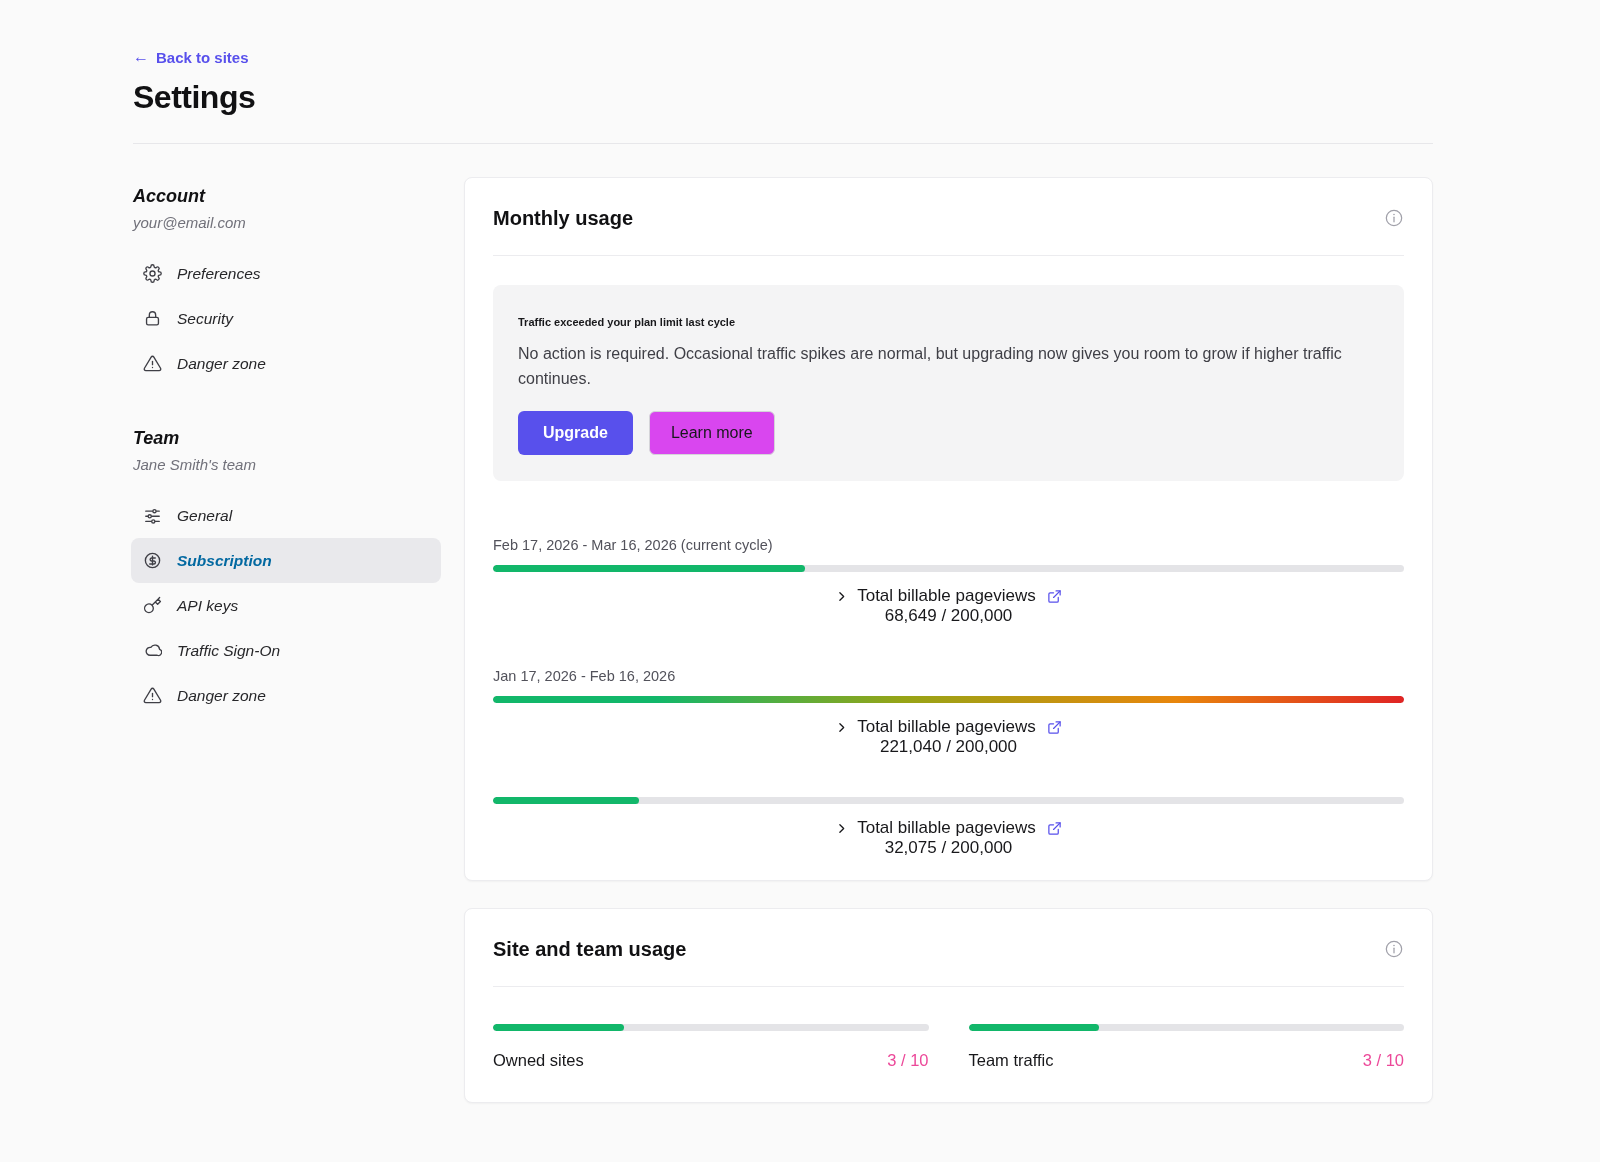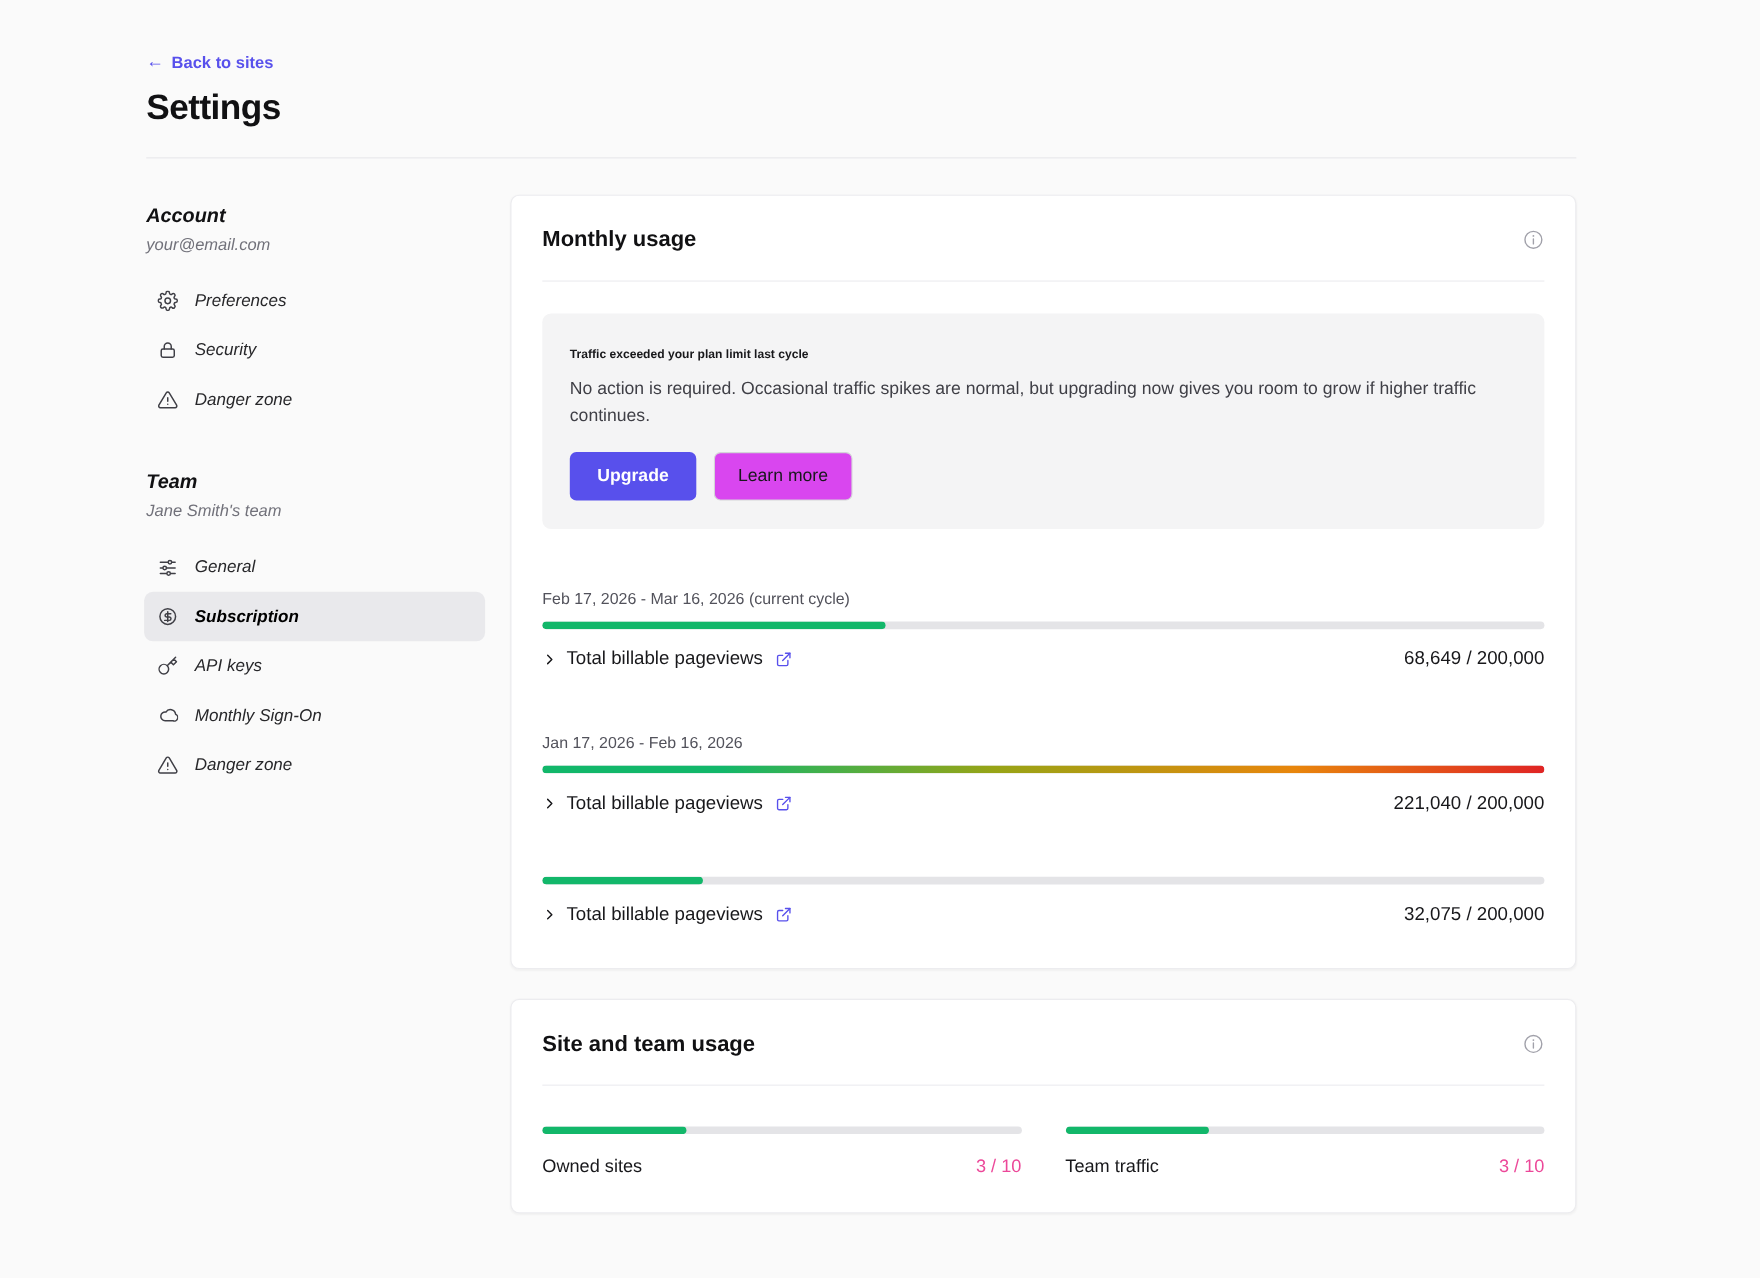--- a/index.html
+++ b/index.html
@@ -46,7 +46,7 @@
     border-radius: 8px; cursor: pointer;
     font-size: 15.5px; font-weight: 500; color: #27272a;
   }
-  .nav-item.active { background: #e9e9ec; font-weight: 700; color: #000000; }
+  .nav-item.active { background: #e9e9ec; font-weight: 700; color: #0369a1; }
   .nav-icon { width: 19px; height: 19px; display: inline-flex; color: #3f3f46; flex-shrink: 0; }
   .nav-icon svg { width: 100%; height: 100%; }
   .sidebar-section.team { margin-top: 40px; }

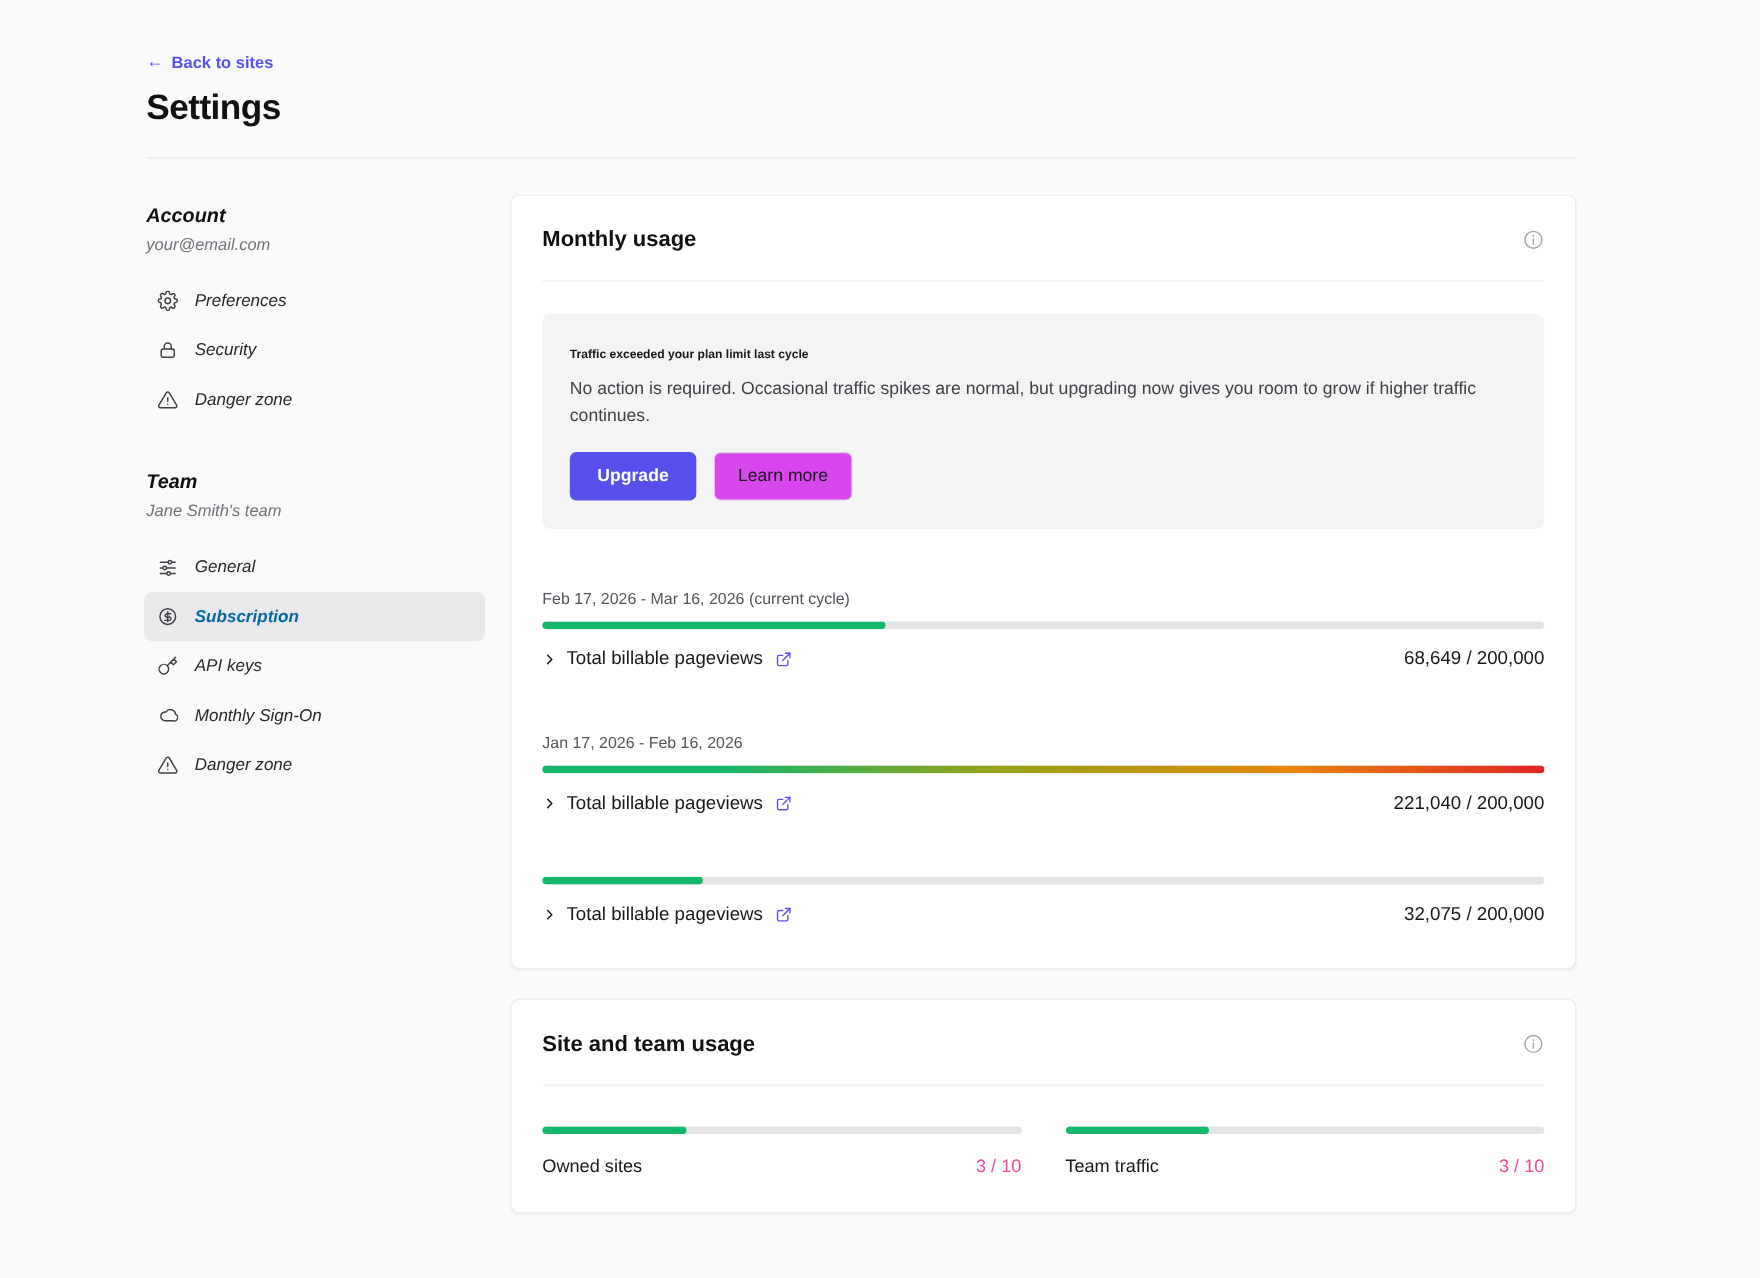--- a/index.html
+++ b/index.html
@@ -94,7 +94,7 @@
       var(--orange, #e8860c) 75%,
       var(--red, #e02424) 100%);
   }
-  .cycle-row { display: flex; justify-content: space-between; align-items: center; margin-top: 14px; height: 26px; }
+  .cycle-row { display: flex; justify-content: space-between; align-items: center; margin-top: 14px; height: 26px; flex-direction: column; }
   .cycle-left { display: flex; align-items: center; gap: 9px; cursor: pointer; }
   .chevron-icon { width: 13px; height: 13px; display: inline-flex; color: #18181b; }
   .chevron-icon svg { width: 100%; height: 100%; }

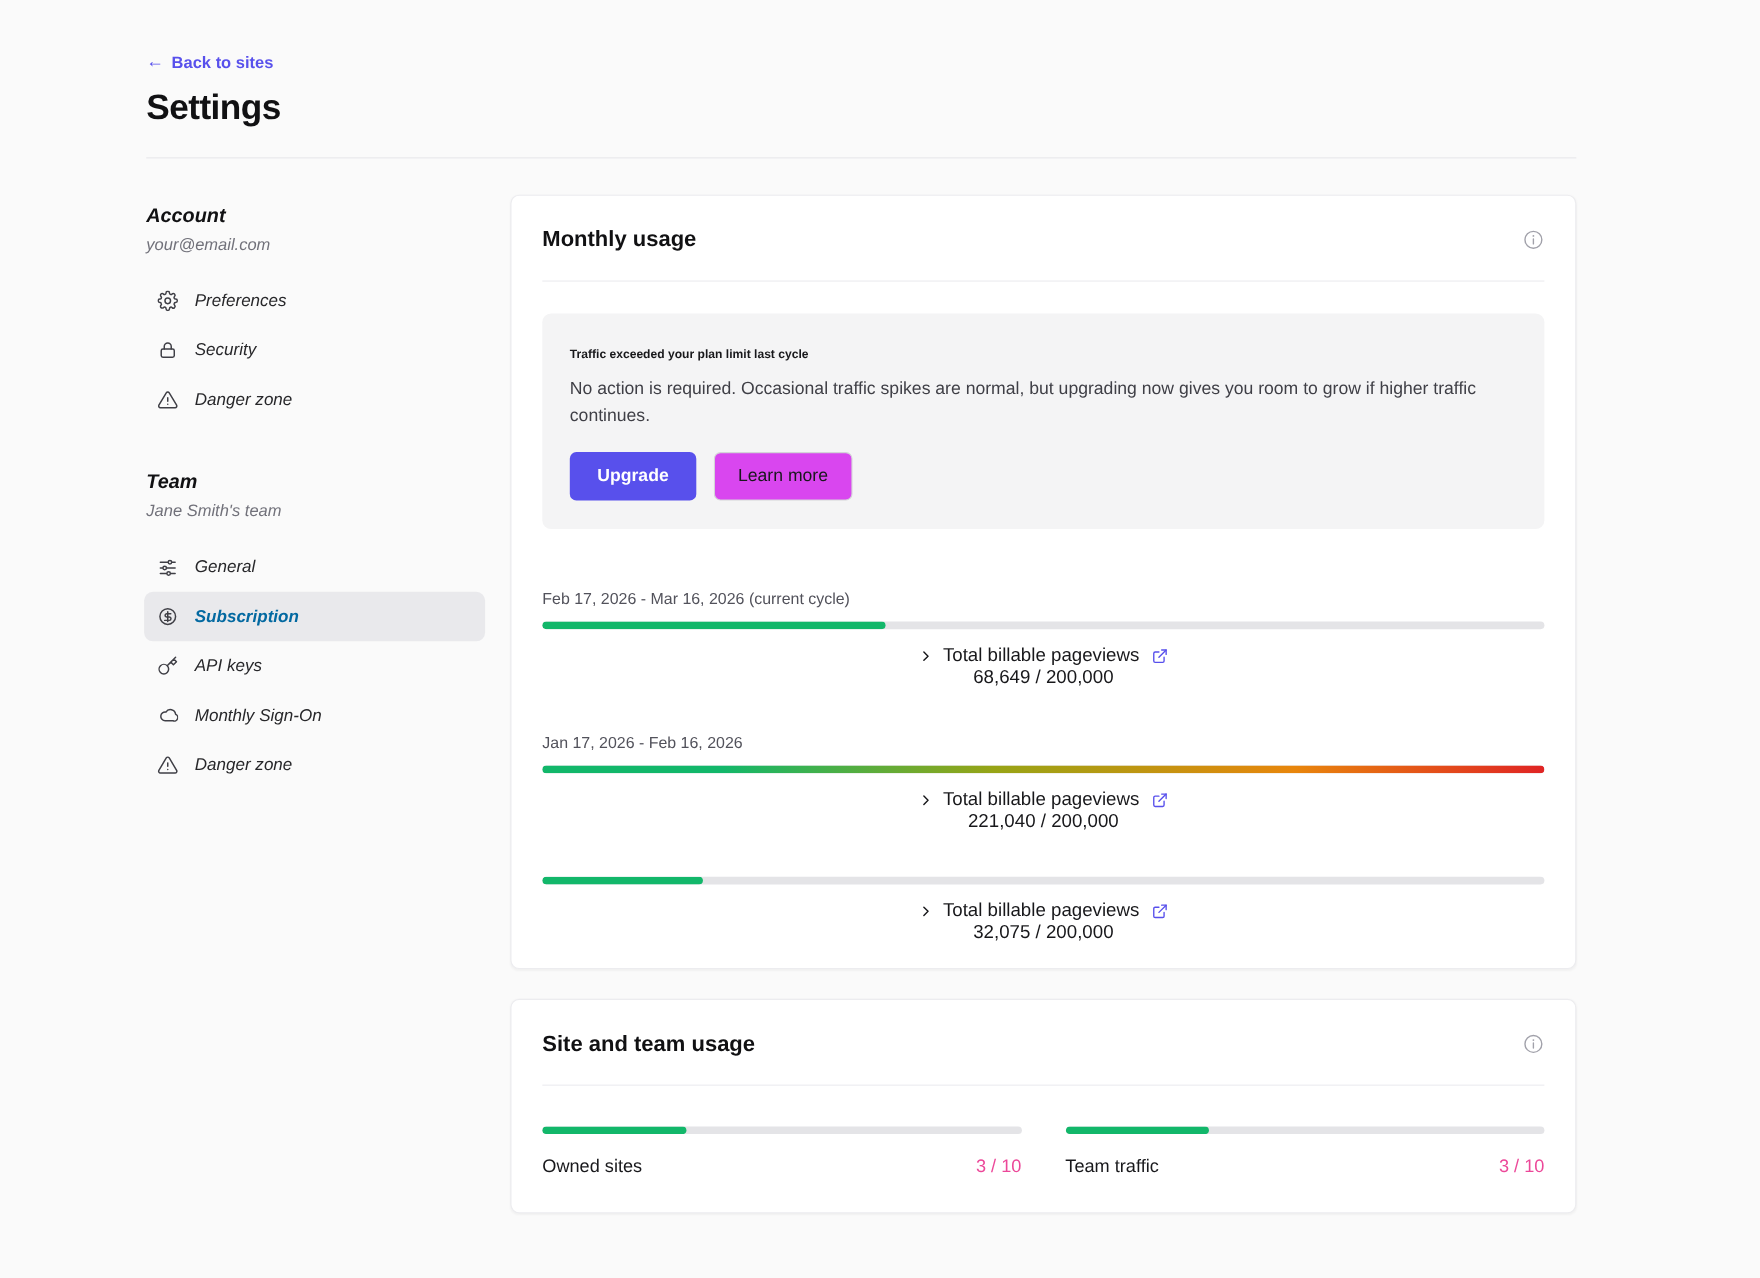--- a/index.html
+++ b/index.html
@@ -208,7 +208,7 @@
                   <path d="M18 18H9a5 5 0 1 1 .9-9.92A6 6 0 0 1 21 10.5 3.75 3.75 0 0 1 18 18z"></path>
                 </svg>
             </span>
-            <span class="nav-label">Monthly Sign-On</span>
+            <span class="nav-label">Traffic Sign-On</span>
           </div>
           <div class="nav-item">
             <span class="nav-icon">

